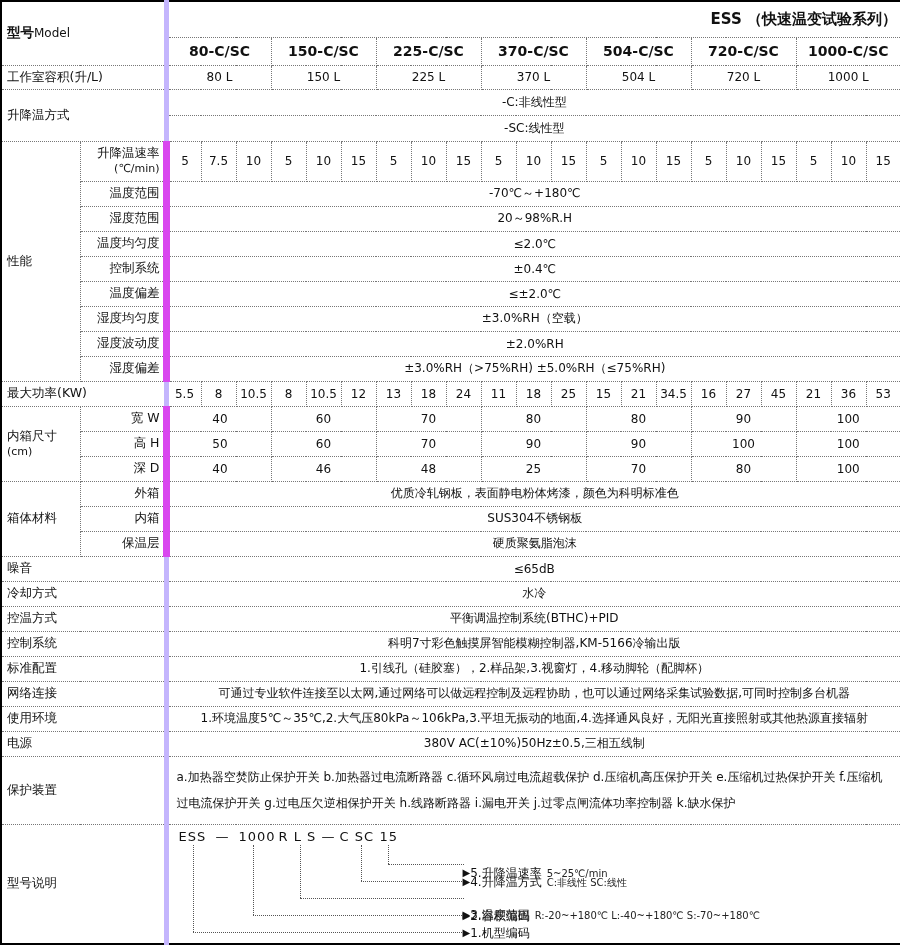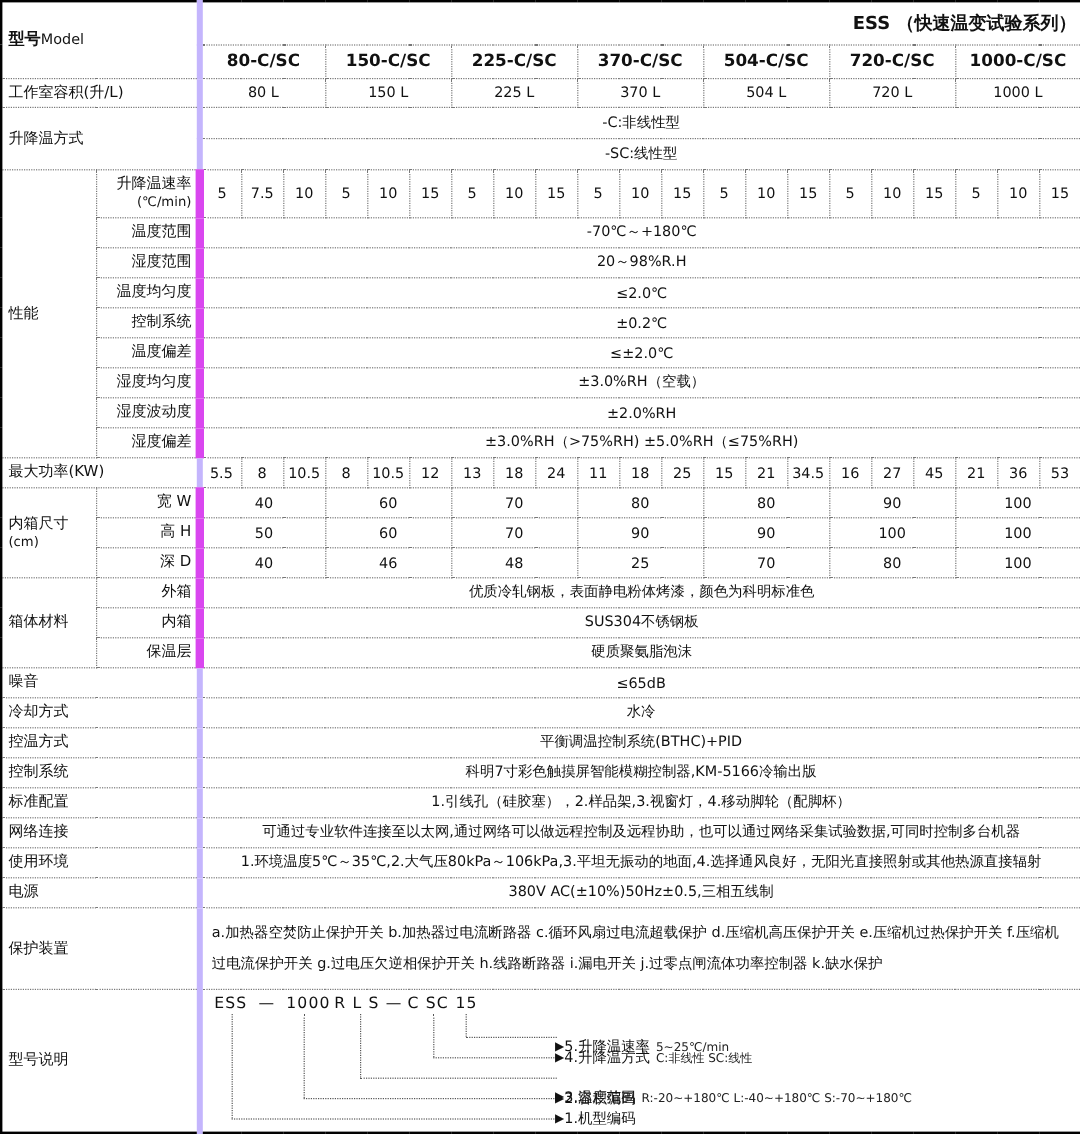--- a/index.html
+++ b/index.html
@@ -137,7 +137,7 @@
   </tr>
   <tr>
     <td class="sub">控制系统</td>
-    <td colspan="21">±0.2℃</td>
+    <td colspan="21">±0.4℃</td>
   </tr>
   <tr>
     <td class="sub">温度偏差</td>

